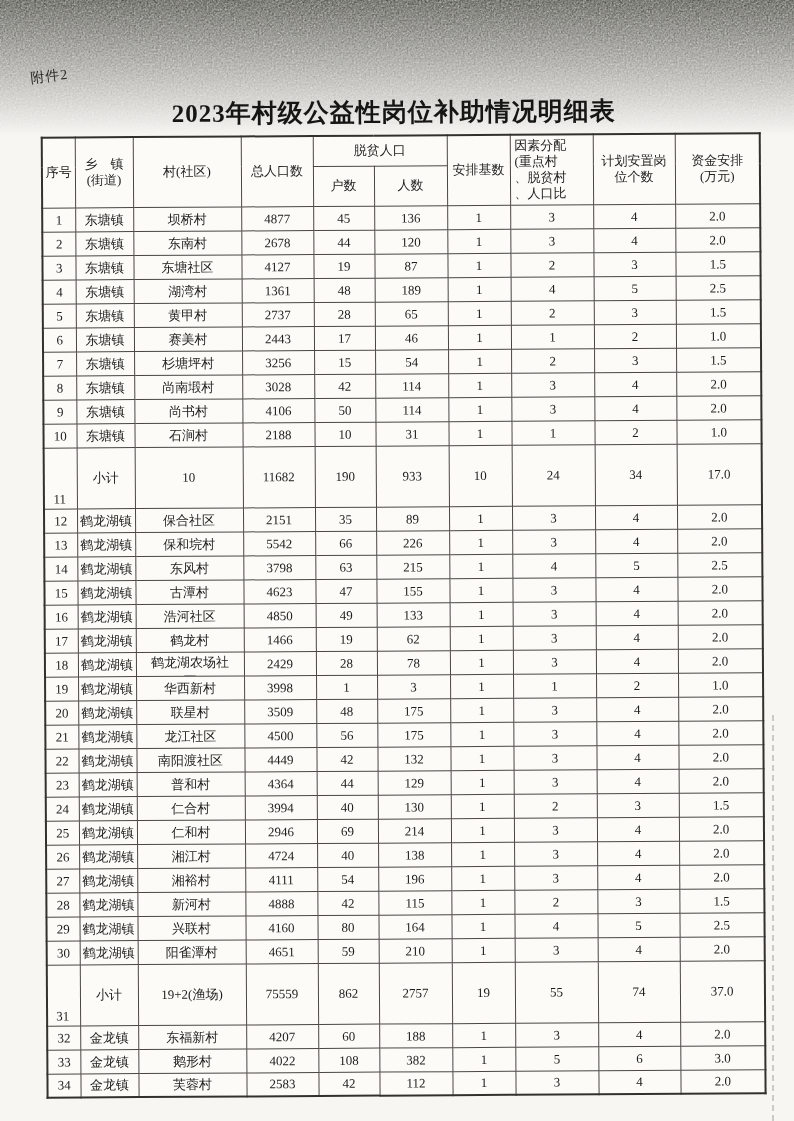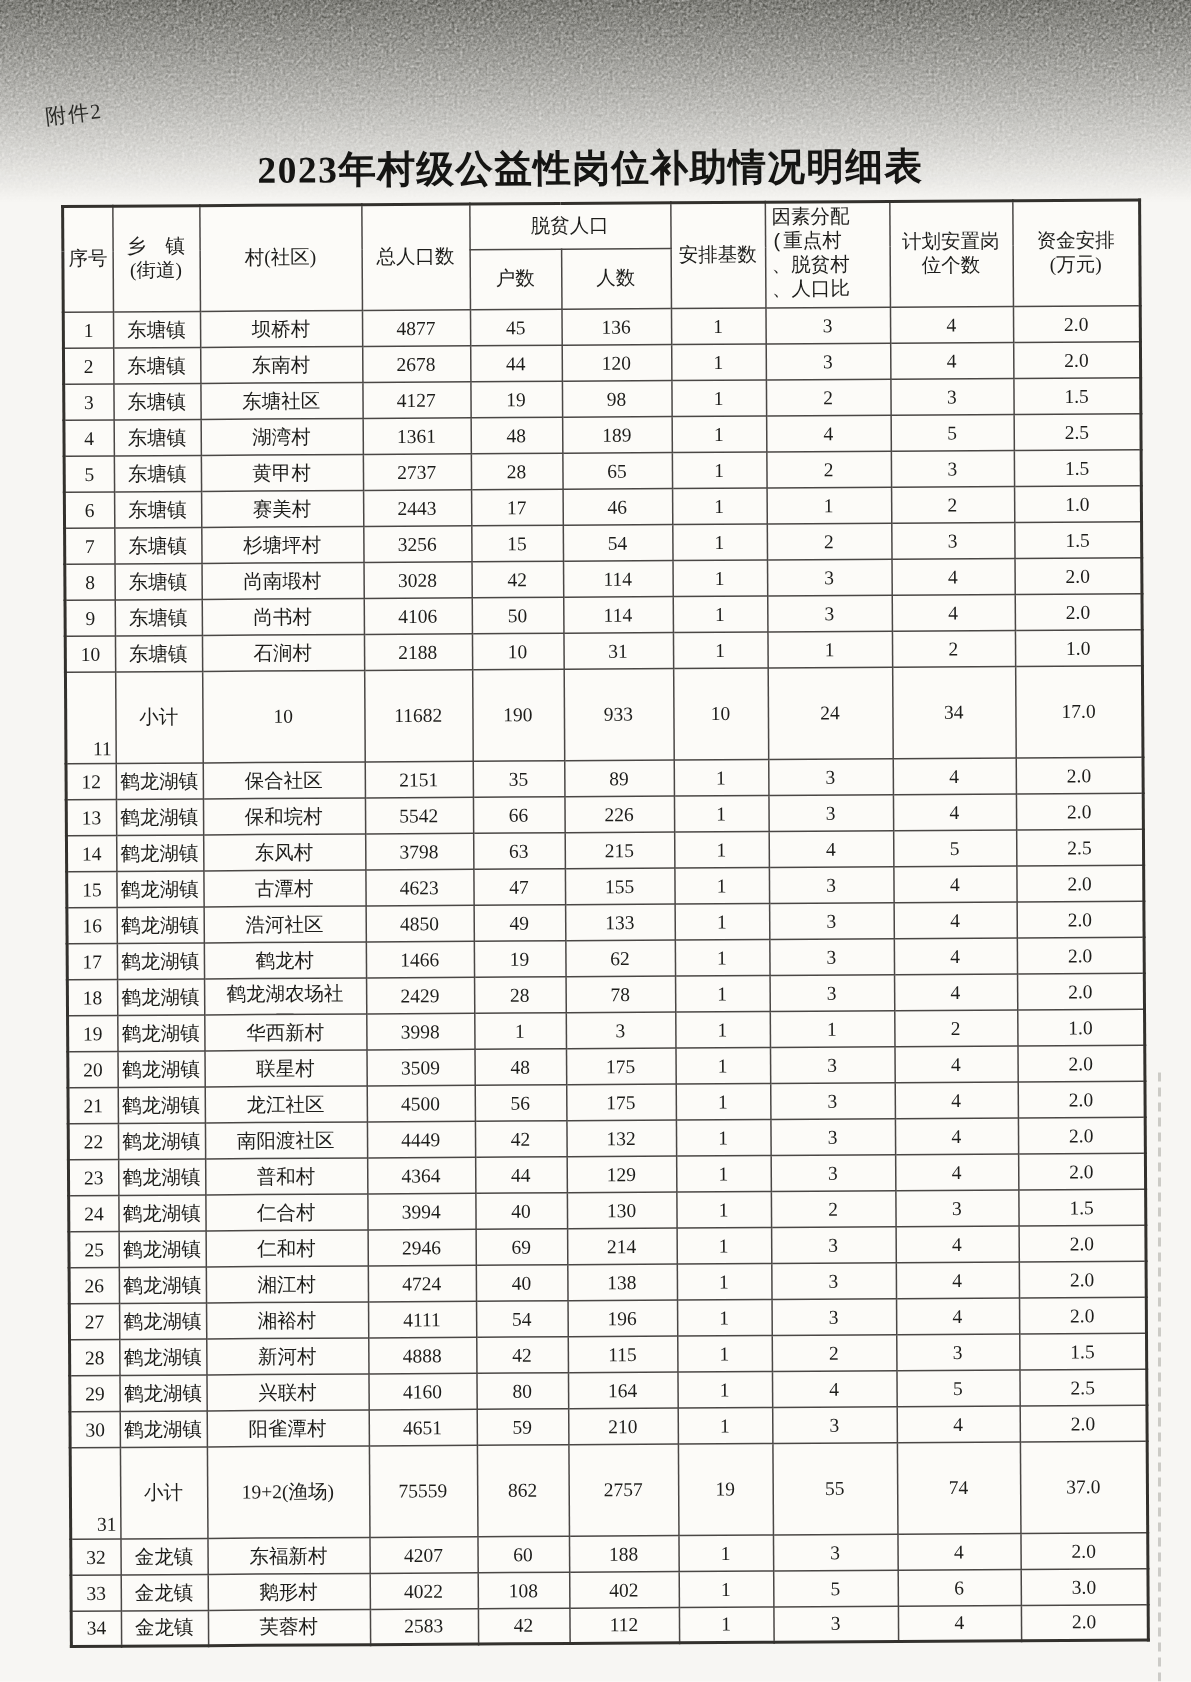--- a/index.html
+++ b/index.html
@@ -41,7 +41,7 @@
     font-weight:normal;
   }
   th .hw{white-space:pre-line;line-height:16px;}
-  th.factor .hw{line-height:16px;text-align:left;padding-left:4px;font-family:Liberation Mono, monospace;}
+  th.factor .hw{line-height:16px;text-align:left;padding-left:4px;}
   tr.group-row{height:30px;}
   tr.sub-row{height:40px;}
   tbody tr{height:24px;}

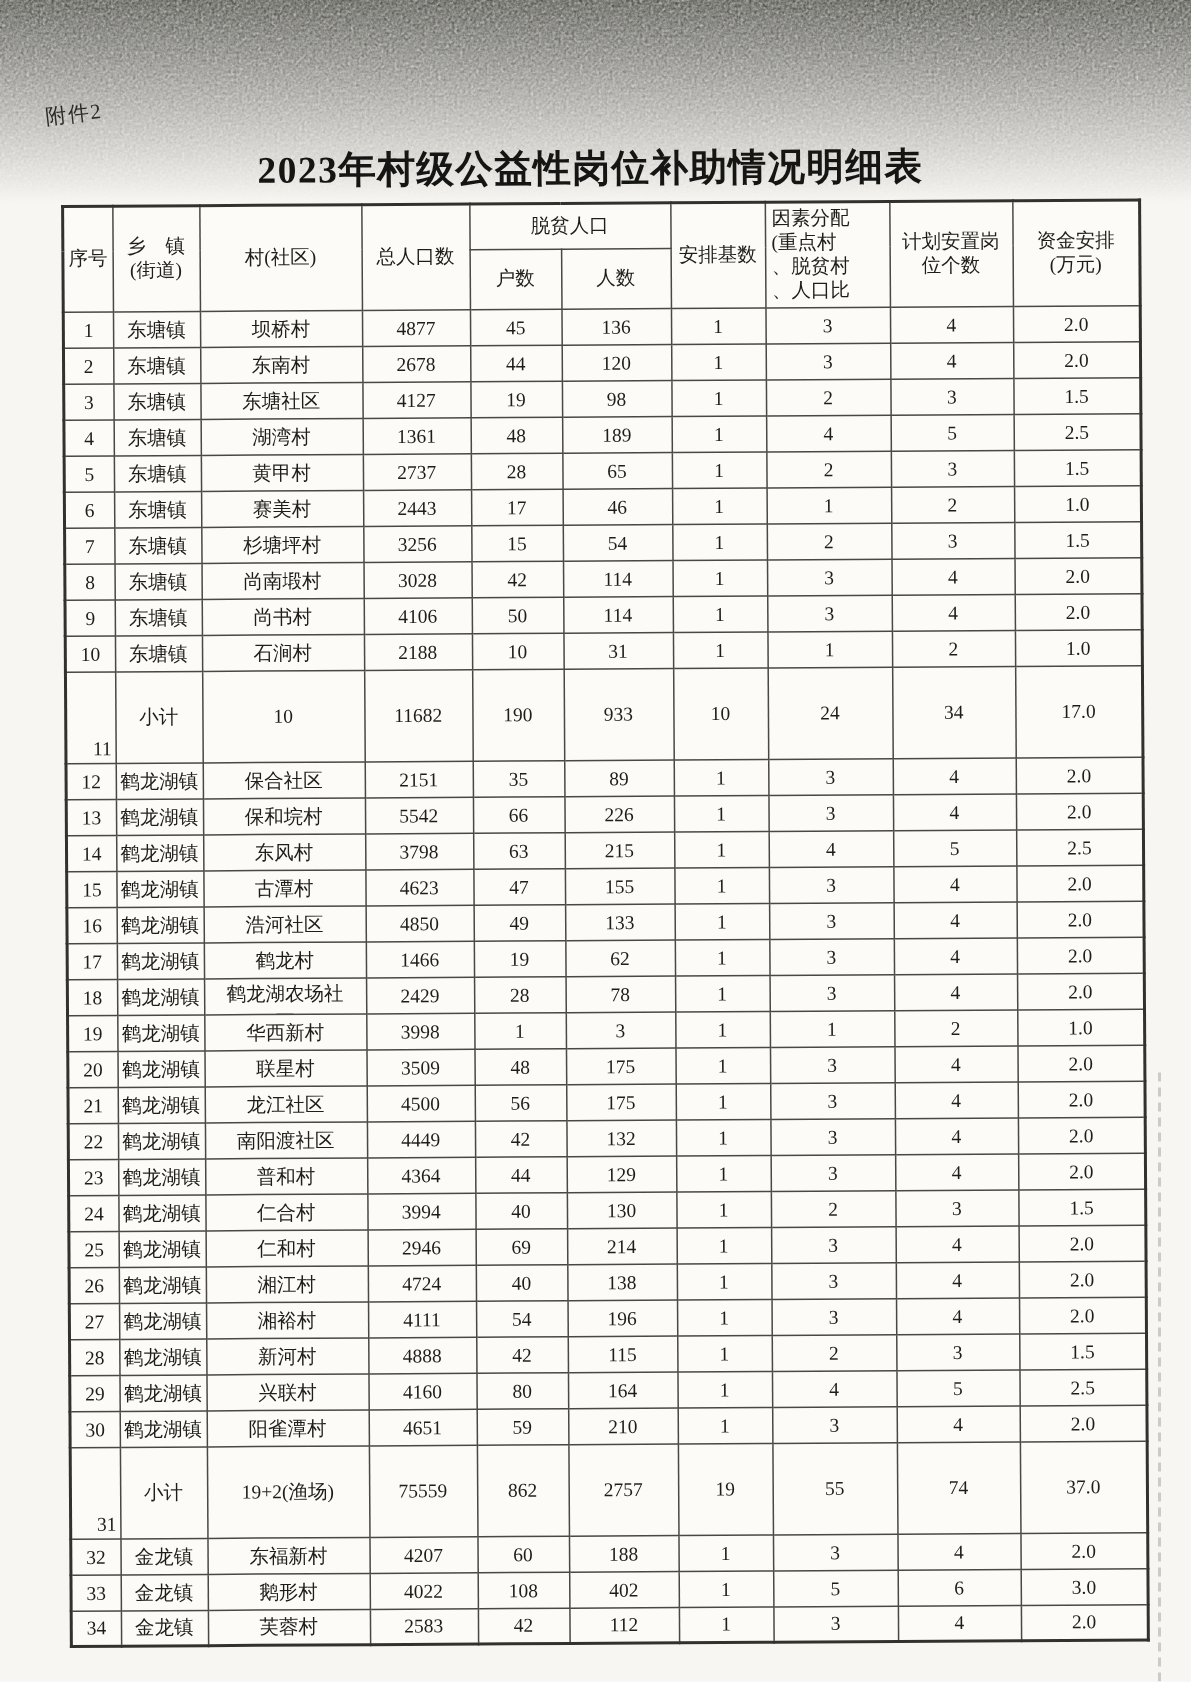--- a/index.html
+++ b/index.html
@@ -224,7 +224,7 @@
               <div class="cw">19</div>
             </td>
             <td>
-              <div class="cw">98</div>
+              <div class="cw">87</div>
             </td>
             <td>
               <div class="cw">1</div>

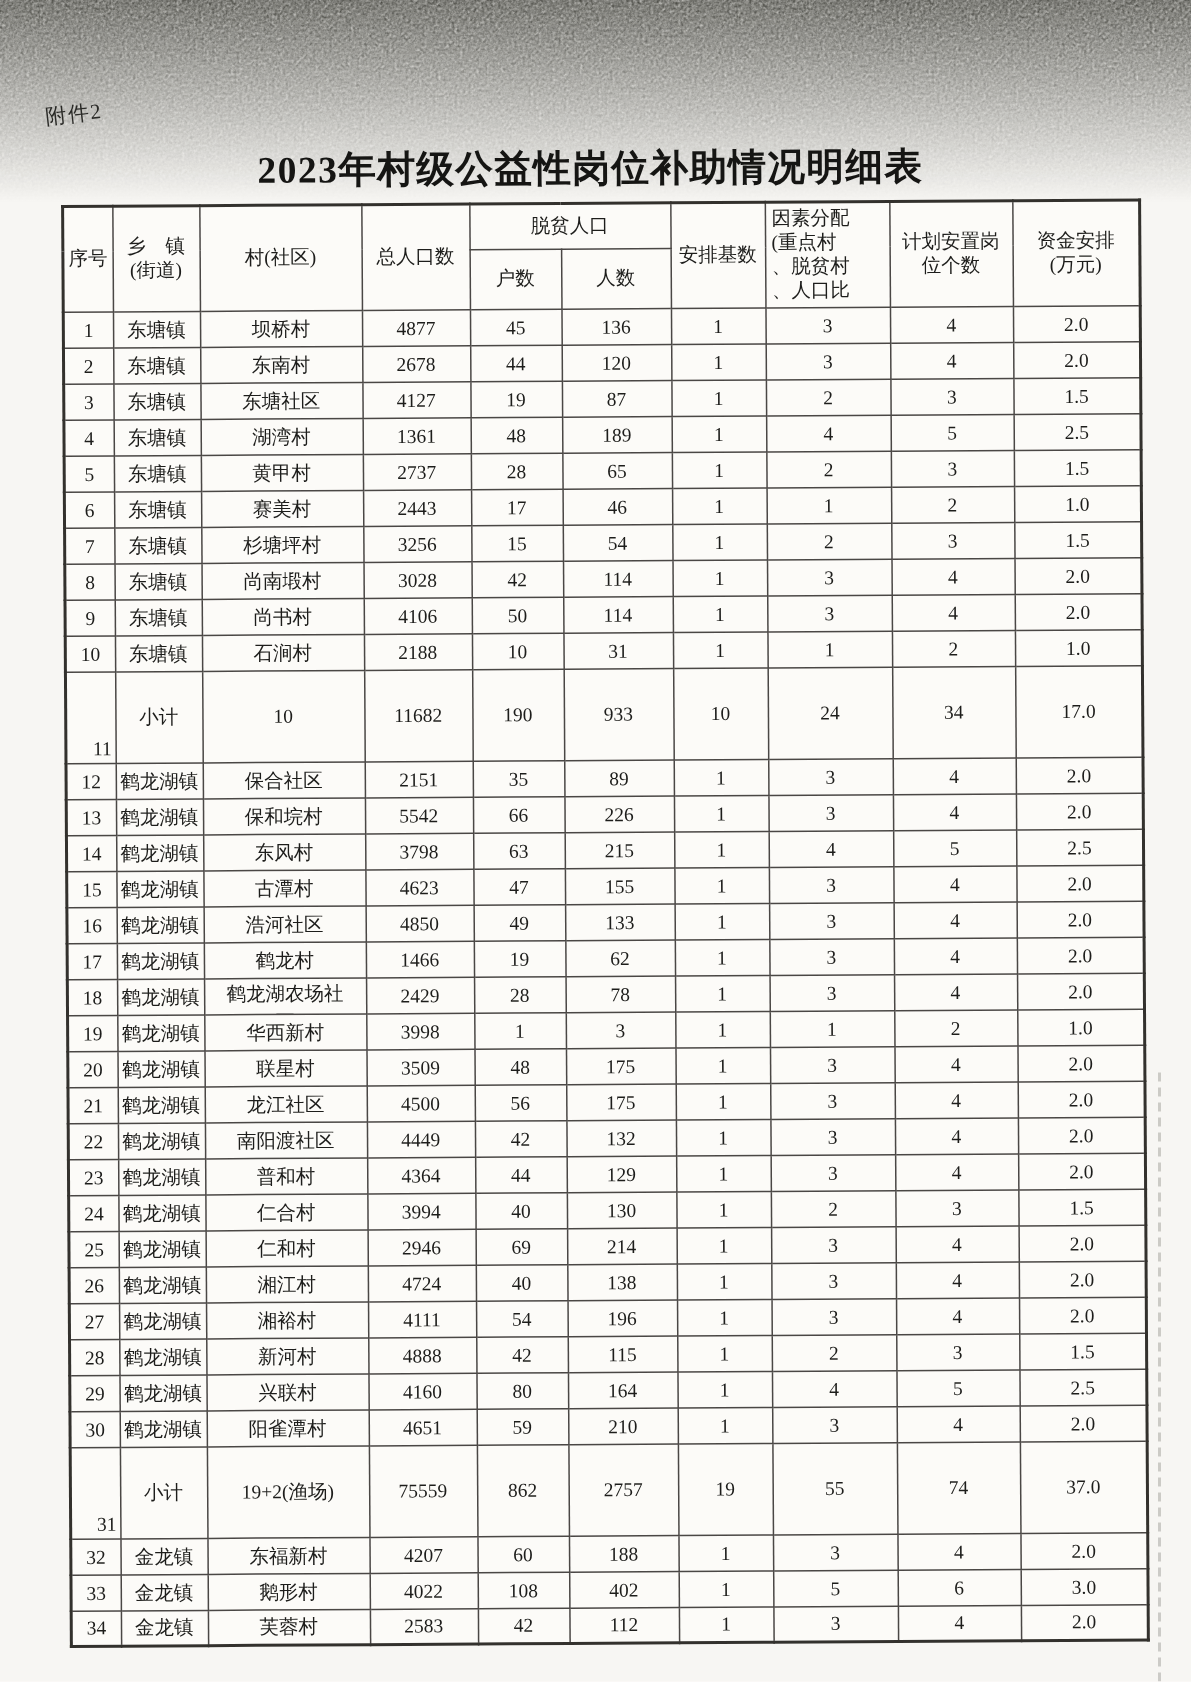--- a/index.html
+++ b/index.html
@@ -48,7 +48,7 @@
   tbody .cw{
     white-space:pre-line;max-height:23px;overflow:hidden;line-height:19px;
   }
-  tbody tr.subtotal td:first-child .cw{text-align:right;padding-right:2px;margin-top:41px;}
+  tbody tr.subtotal td:first-child .cw{padding-right:2px;margin-top:41px;}
 </style>
 </head>
 <body>

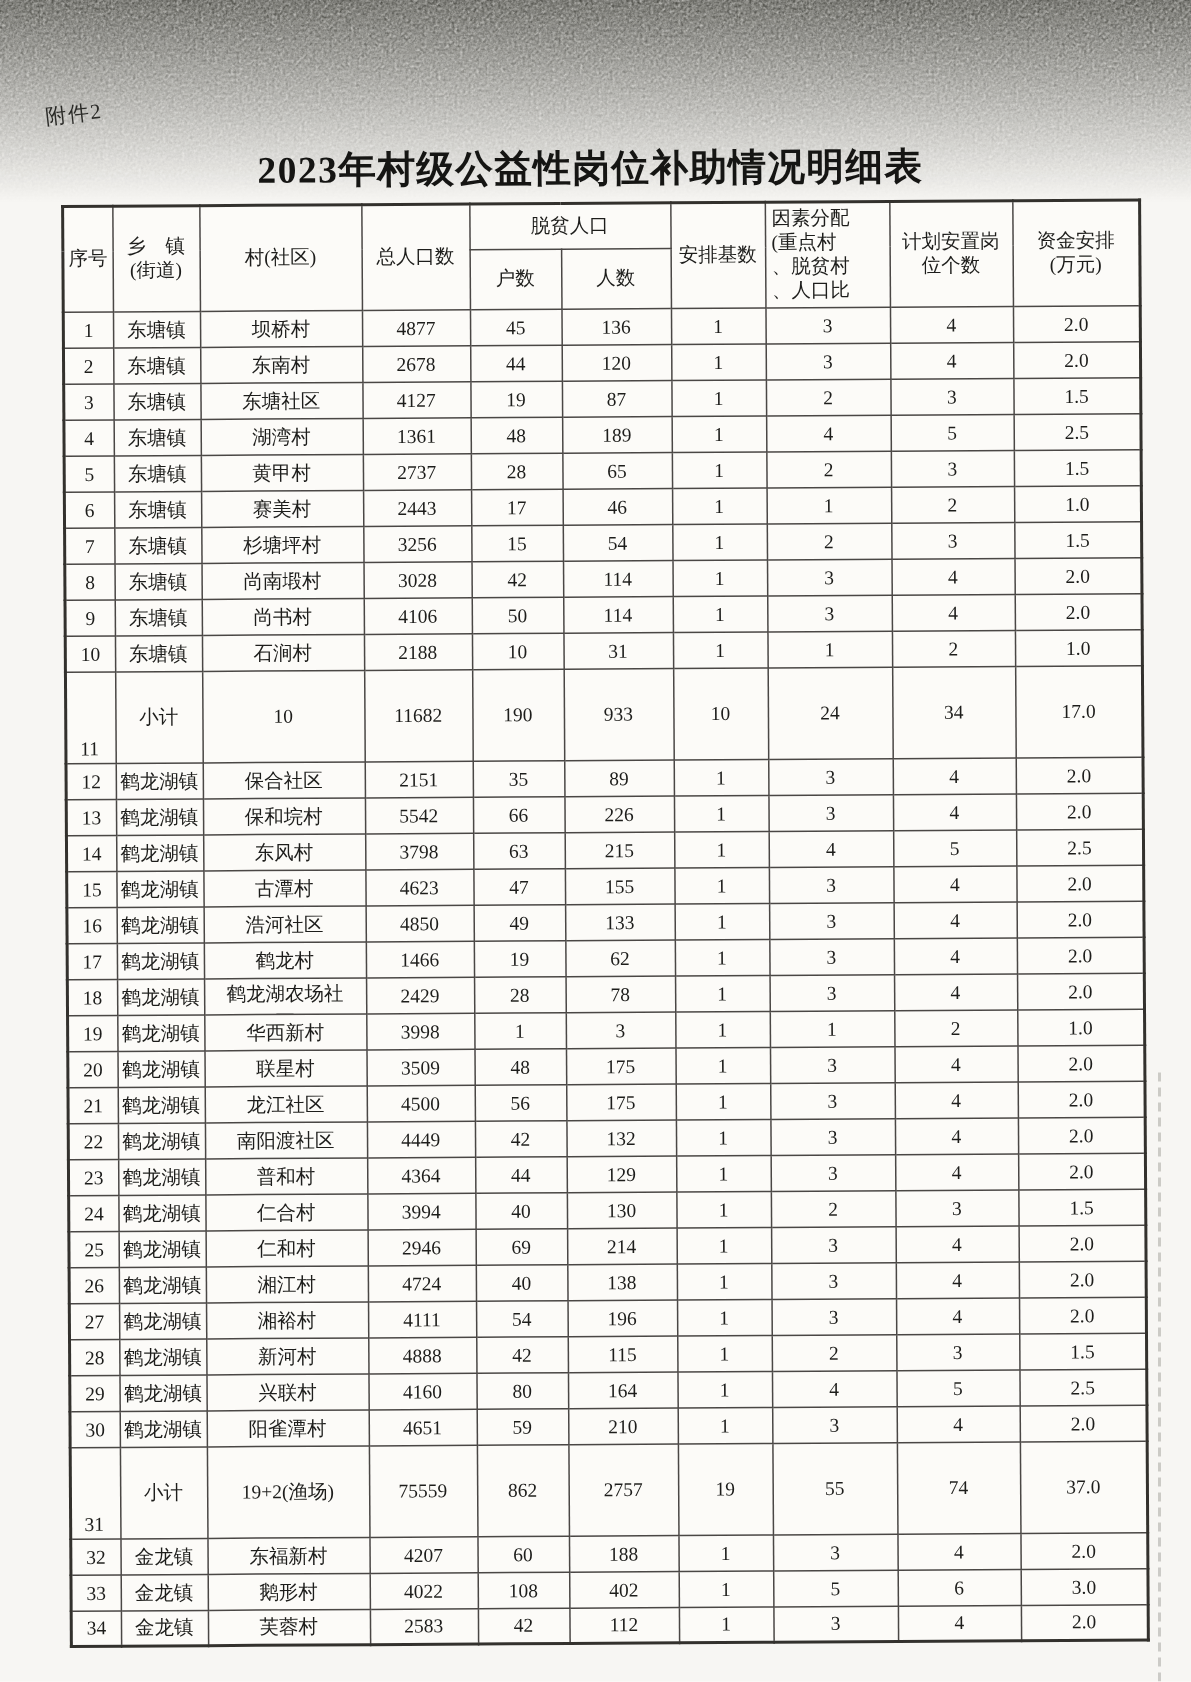--- a/index.html
+++ b/index.html
@@ -1185,7 +1185,7 @@
               <div class="cw">108</div>
             </td>
             <td>
-              <div class="cw">402</div>
+              <div class="cw">382</div>
             </td>
             <td>
               <div class="cw">1</div>

